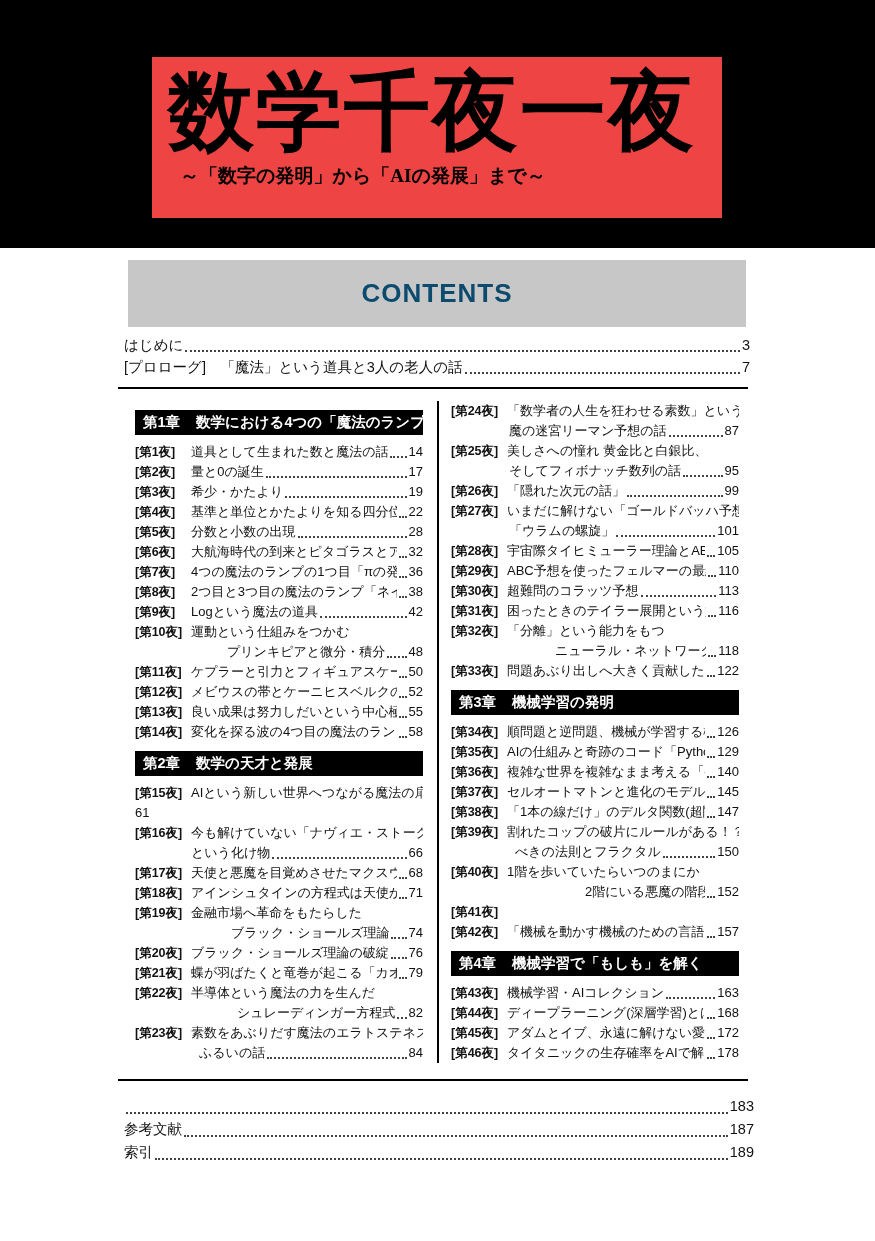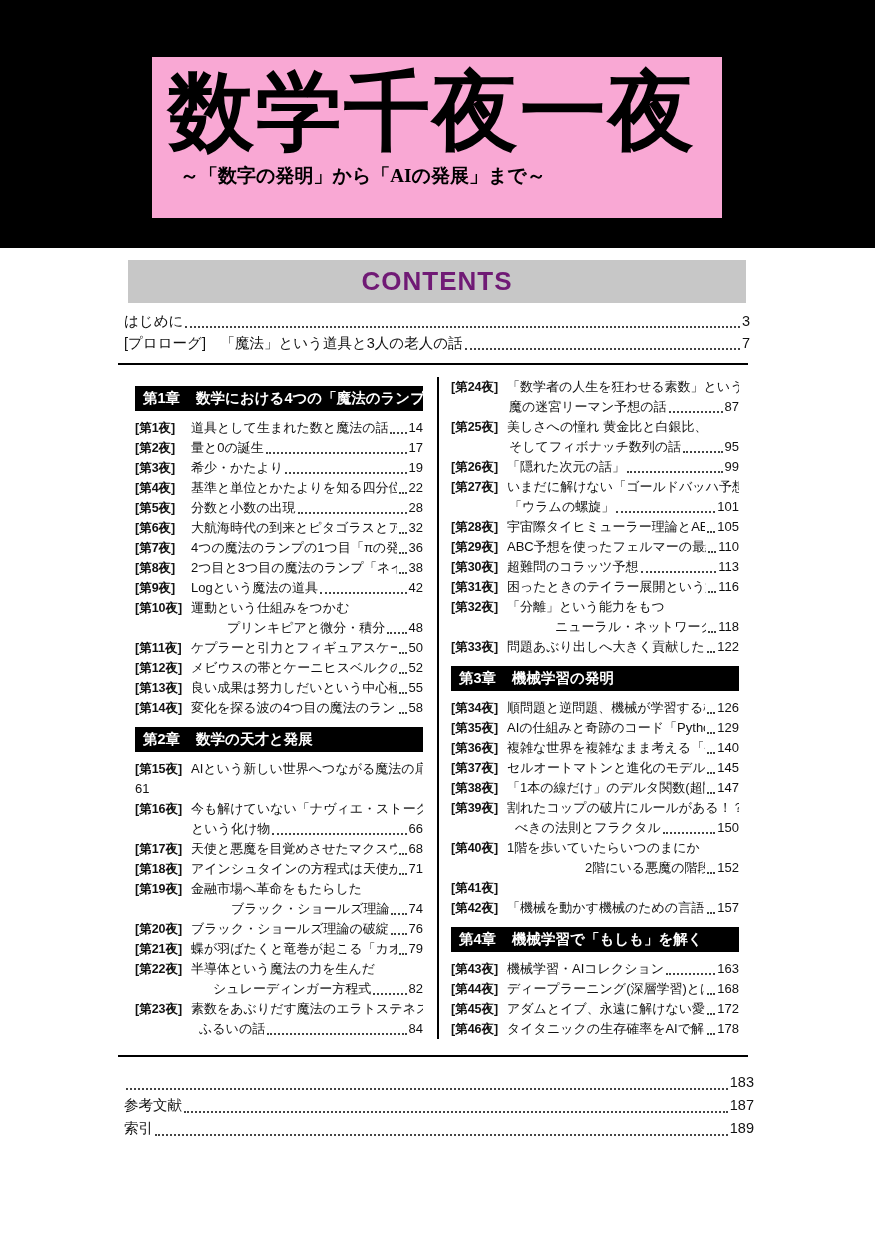--- a/index.html
+++ b/index.html
@@ -7,7 +7,7 @@
          font-family:"Liberation Sans",sans-serif;color:#111;}
   
   .top-band{position:absolute;left:0;top:0;width:875px;height:248px;background:#000;}
-  .title-box{position:absolute;left:152px;top:57px;width:570px;height:161px;background:#f9a8d4;}
+  .title-box{position:absolute;left:152px;top:57px;width:570px;height:161px;background:#ef4444;}
   .book-title{font-family:"Liberation Serif","DejaVu Serif",serif;font-weight:bold;
               font-size:86px;line-height:1.05;margin:10px 0 0 16px;letter-spacing:2px;
               color:#000;white-space:nowrap;}

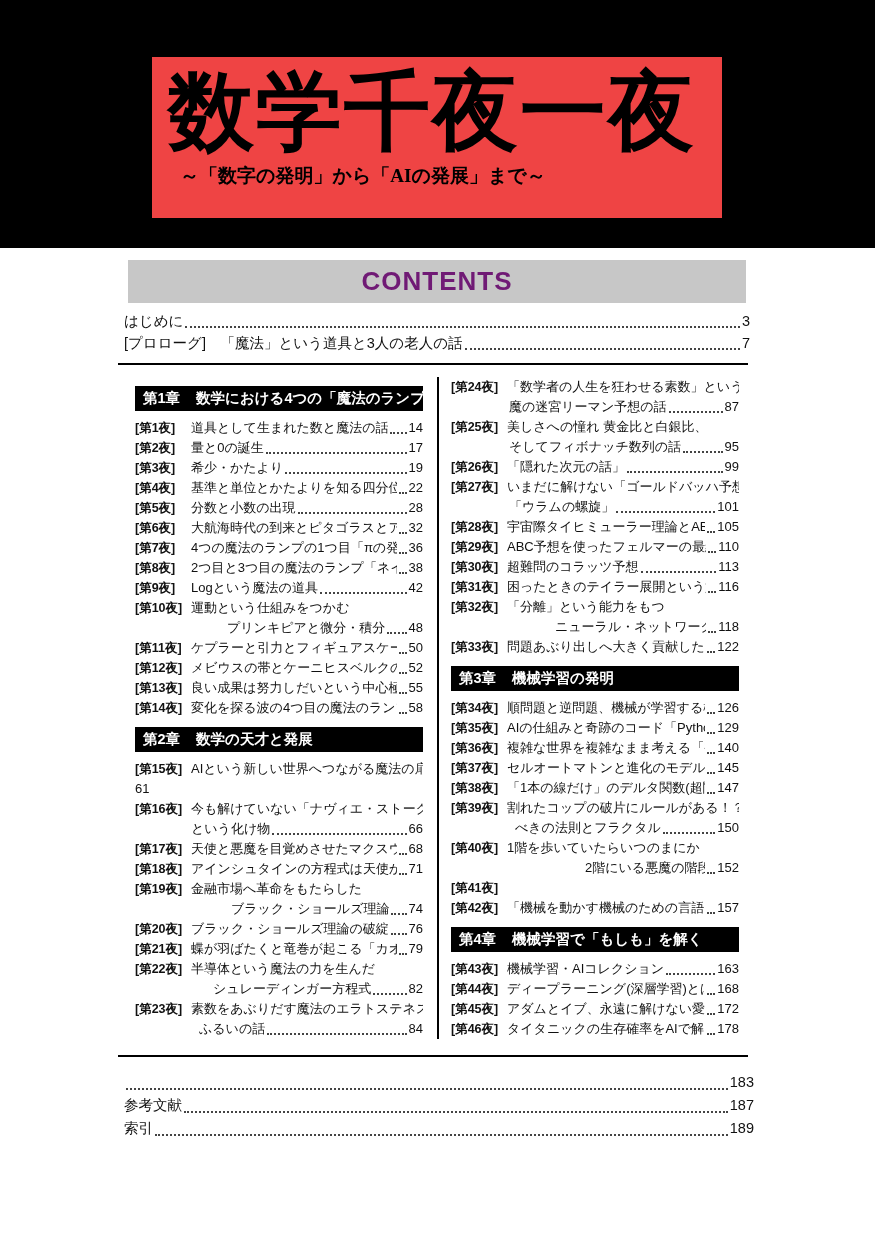--- a/index.html
+++ b/index.html
@@ -16,7 +16,7 @@
   
   .contents-bar{position:relative;width:618px;margin:260px 0 0 128px;background:#c7c7c7;
               text-align:center;font-size:26px;font-weight:bold;letter-spacing:1px;
-              color:#701a75;padding:6px 0;}
+              color:#0c4a6e;padding:18px 0;}
   .front{width:626px;margin:7px 0 0 124px;font-size:14.5px;}
   .front .tline{line-height:22px;}
   .rule{width:630px;margin:9px 0 0 118px;border-top:2px solid #000;}

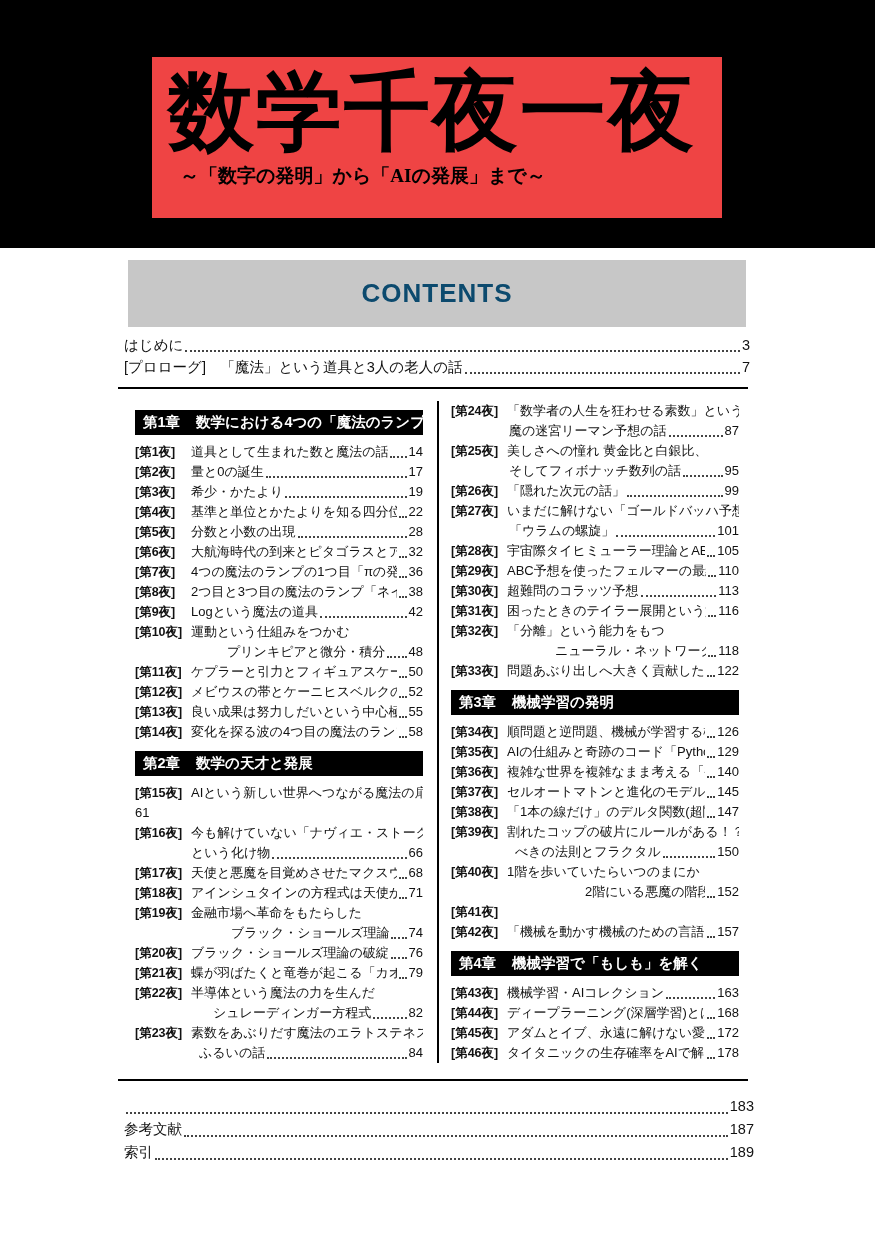--- a/index.html
+++ b/index.html
@@ -303,7 +303,7 @@
             <div class="tline">
               <span class="txt">半導体という魔法の力を生んだ</span>
             </div>
-            <div class="tline" style="margin-left: 22px; justify-content: space-between;">
+            <div class="tline" style="margin-left: 46px; justify-content: space-between;">
               <span class="txt">シュレーディンガー方程式</span>
               <span class="leader"></span>
               <span class="pg">82</span>

